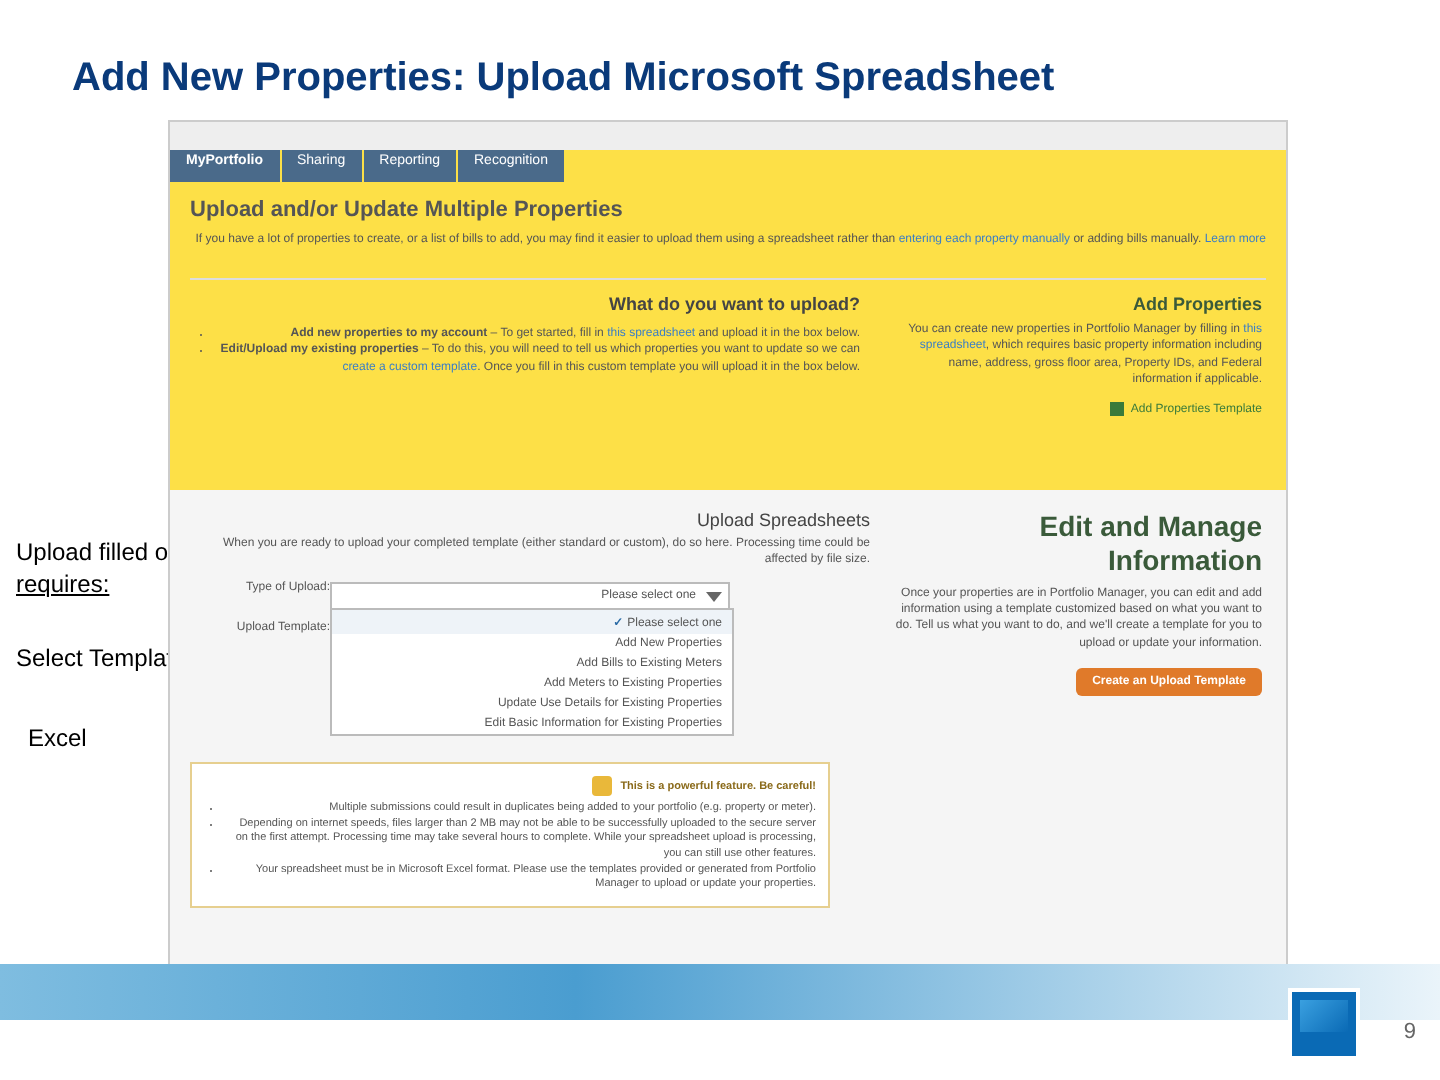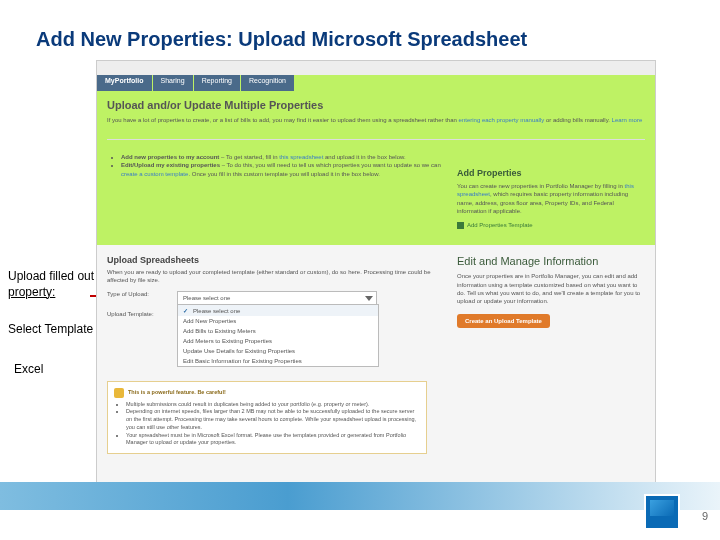--- a/index.html
+++ b/index.html
@@ -17,7 +17,7 @@
   .arrow-head { position: absolute; width: 0; height: 0; border-top: 4px solid transparent; border-bottom: 4px solid transparent; border-left: 8px solid #c00000; }
   .arrow-head.h1 { top: 291px; left: 168px; }
   .arrow-head.h2 { top: 322px; left: 180px; }
-  .screenshot { position: absolute; top: 60px; left: 96px; width: 560px; height: 432px; border: 1px solid #ccc; background: #bef264; font-size: 6px; color: #555; }
+  .screenshot { position: absolute; top: 60px; left: 84px; width: 560px; height: 432px; border: 1px solid #ccc; background: #fde047; font-size: 6px; color: #555; text-align: right; }
   .topbar { height: 14px; background: #eee; position: relative; }
   .tabs { position: absolute; top: 14px; left: 0; height: 16px; width: 100%; display: flex; gap: 1px; font-size: 7px; color: #333; }
   .tab { background: #4a6a8a; color: #fff; padding: 2px 8px; }

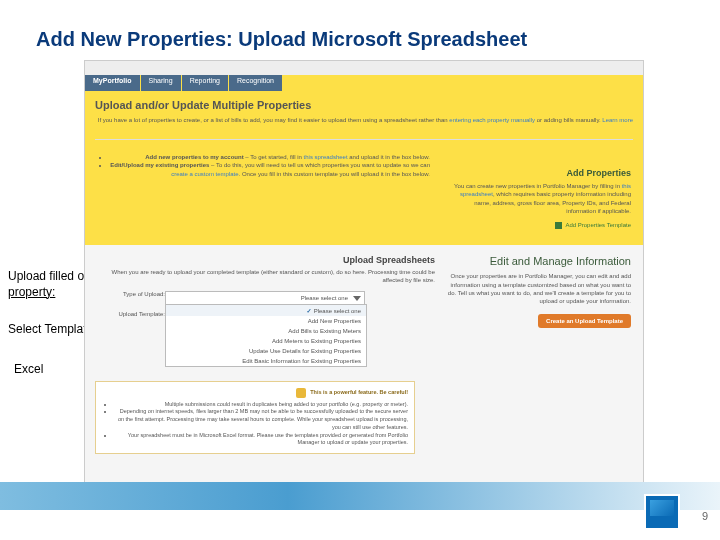--- a/index.html
+++ b/index.html
@@ -101,6 +101,7 @@
     <div class="hr hr1"></div>
 
     <div class="sec1">
+      <div class="sh">What do you want to upload?</div>
       <ul>
         <li>
           <b>Add new properties to my account</b><span> – To get started, fill in </span><a>this spreadsheet</a><span> and upload it in the box below.</span>

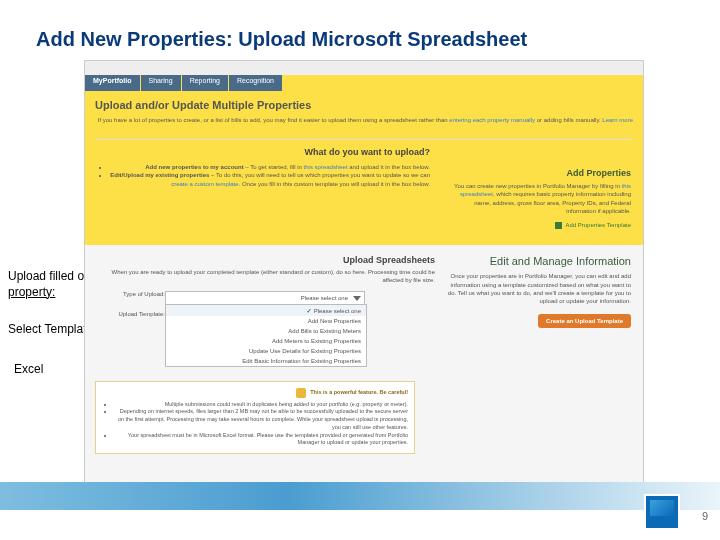--- a/index.html
+++ b/index.html
@@ -31,7 +31,7 @@
   .sec1 .sh { font-size: 9px; font-weight: bold; color: #444; }
   .sec1 ul { margin: 6px 0 0 14px; font-size: 6px; line-height: 1.4; }
   .sec1 a { color: #3b7ec5; }
-  .side1 { position: absolute; top: 86px; left: 360px; width: 186px; margin-top: 21px; }
+  .side1 { position: absolute; top: 86px; left: 360px; width: 186px; }
   .side1 .sh { font-size: 9px; font-weight: bold; color: #3a5a3a; }
   .side1 p { font-size: 6px; line-height: 1.4; margin-top: 4px; }
   .side1 a { color: #3b7ec5; }

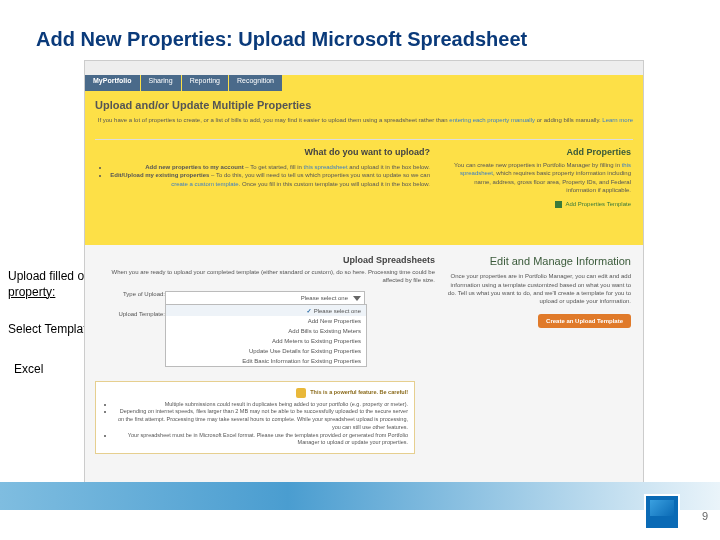--- a/index.html
+++ b/index.html
@@ -39,7 +39,7 @@
   .link-green .icon { display: inline-block; width: 7px; height: 7px; background: #3a7a3a; margin-right: 3px; vertical-align: middle; }
   .sec2wrap { position: absolute; top: 184px; left: 0; right: 0; bottom: 0; background: #f5f5f5; padding: 10px; }
   .sec2 { width: 340px; float: left; }
-  .sec2 .sh { font-size: 9px; font-weight: bold; color: #444; }
+  .sec2 .sh { font-size: 9px; font-weight: normal; color: #444; }
   .sec2 p { font-size: 6px; line-height: 1.4; margin-top: 3px; }
   .formrow { display: flex; align-items: flex-start; margin-top: 6px; font-size: 6px; }
   .formrow .lbl { width: 70px; color: #555; }

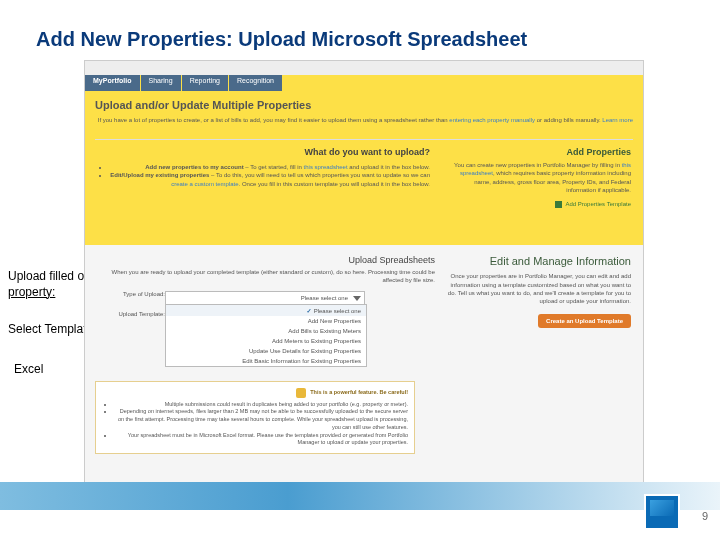--- a/index.html
+++ b/index.html
@@ -56,7 +56,7 @@
   .warn-icon { display: inline-block; width: 10px; height: 10px; background: #e9b83a; margin-right: 4px; vertical-align: middle; border-radius: 2px; }
   .warnbox ul { margin-left: 12px; }
   .side2 { position: absolute; top: 10px; left: 360px; width: 186px; }
-  .side2 .sh { font-size: 11px; font-weight: normal; color: #3a5a3a; line-height: 1.2; }
+  .side2 .sh { font-size: 14px; font-weight: bold; color: #3a5a3a; line-height: 1.2; }
   .side2 p { font-size: 6px; line-height: 1.4; margin-top: 4px; }
   .orange-btn { display: inline-block; margin-top: 8px; padding: 4px 8px; background: #e07a2a; color: #fff; border-radius: 3px; font-size: 6px; font-weight: bold; }
   .footer-band { position: absolute; bottom: 30px; left: 0; width: 720px; height: 28px; background: linear-gradient(to right, #7fbde0 0%, #4a9dd0 40%, #eaf4fa 100%); }

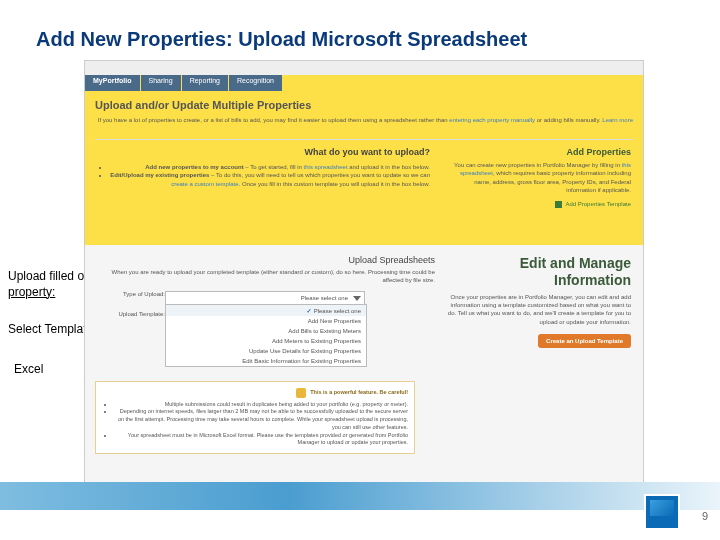--- a/index.html
+++ b/index.html
@@ -74,7 +74,7 @@
 
   <div class="annot a1">
     <span>Upload filled out</span><br>
-    <span class="ul">property:</span>
+    <span class="ul">requires:</span>
   </div>
   <div class="annot a2">Select Template</div>
   <div class="annot a3">Excel</div>

